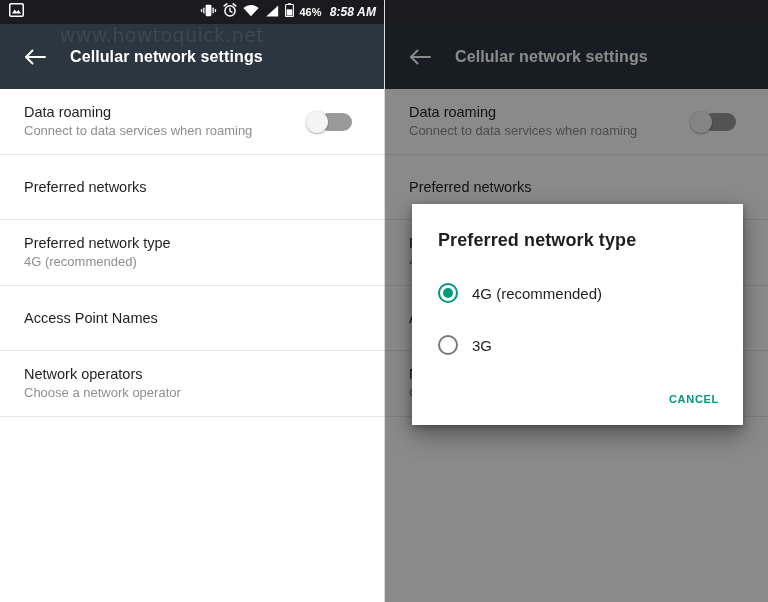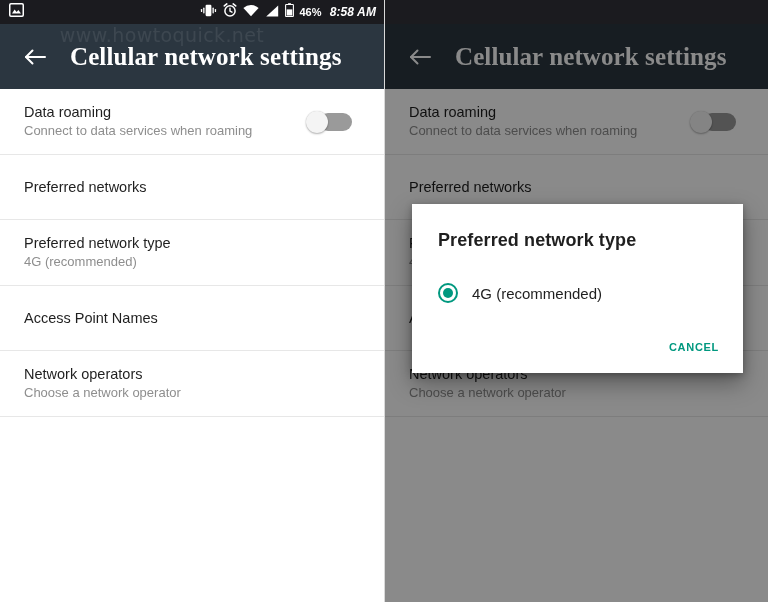--- a/index.html
+++ b/index.html
@@ -81,12 +81,11 @@
   }
   .toolbar-title {
     color: #ffffff;
-    font-size: 25px;
+    font-size: 16px;
     font-weight: bold;
     margin-left: 22px;
     letter-spacing: .1px;
     white-space: nowrap;
-    font-family: Liberation Serif, serif;
   }
   .watermark {
     position: absolute;

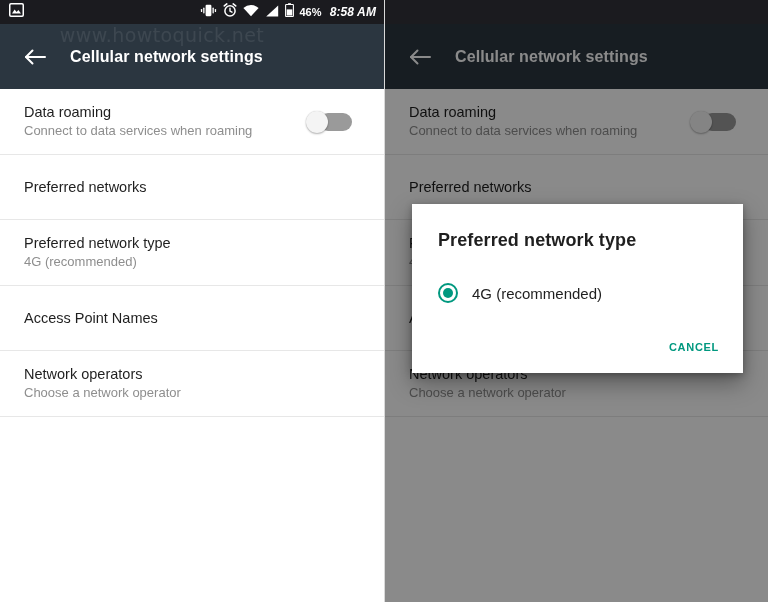--- a/index.html
+++ b/index.html
@@ -469,6 +469,10 @@
         <span class="radio-label">4G (recommended)</span>
       </div>
 
+      <div class="radio-row">
+        <span class="radio"></span>
+        <span class="radio-label">3G</span>
+      </div>
 
 
       <div class="dialog-actions">

